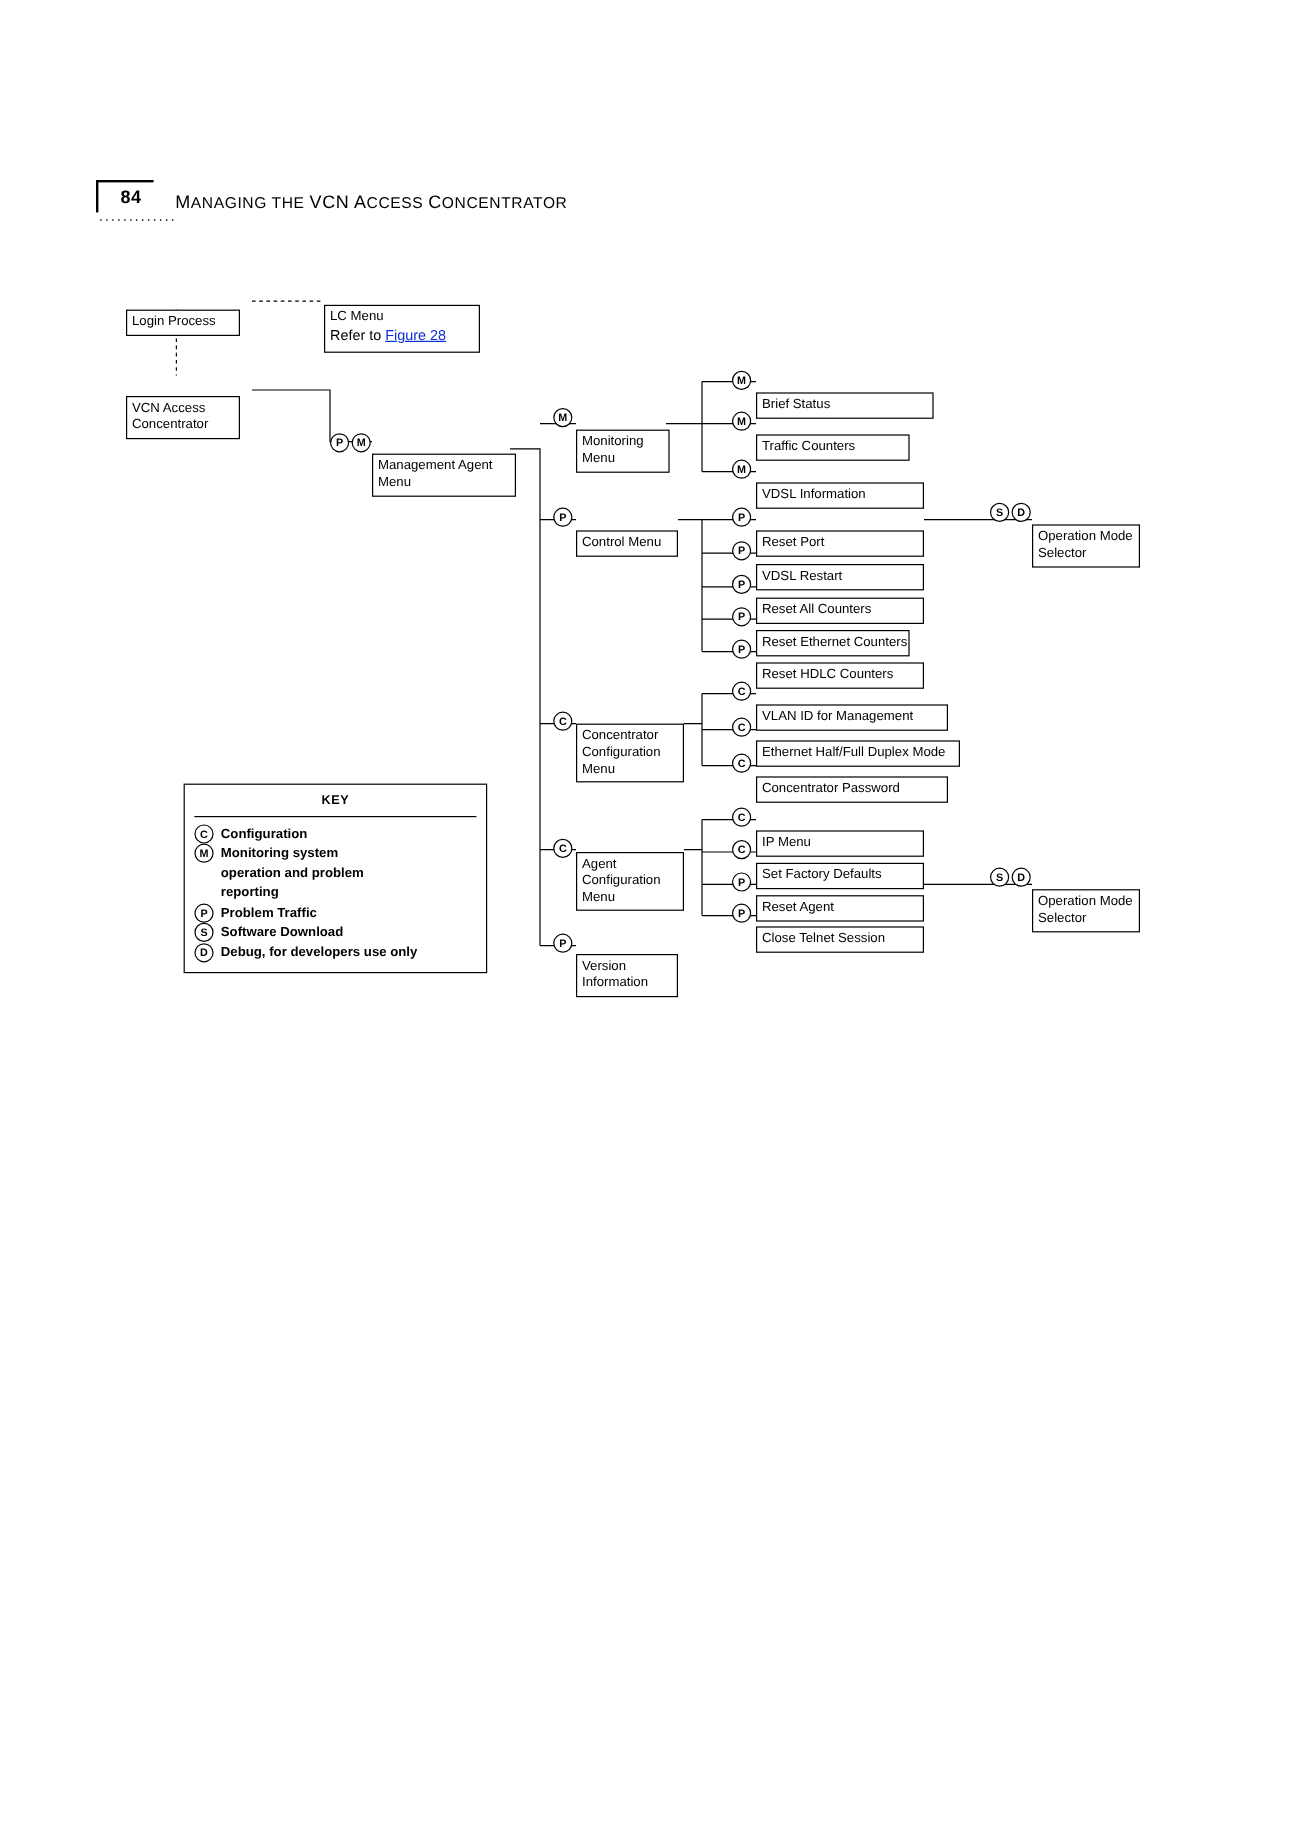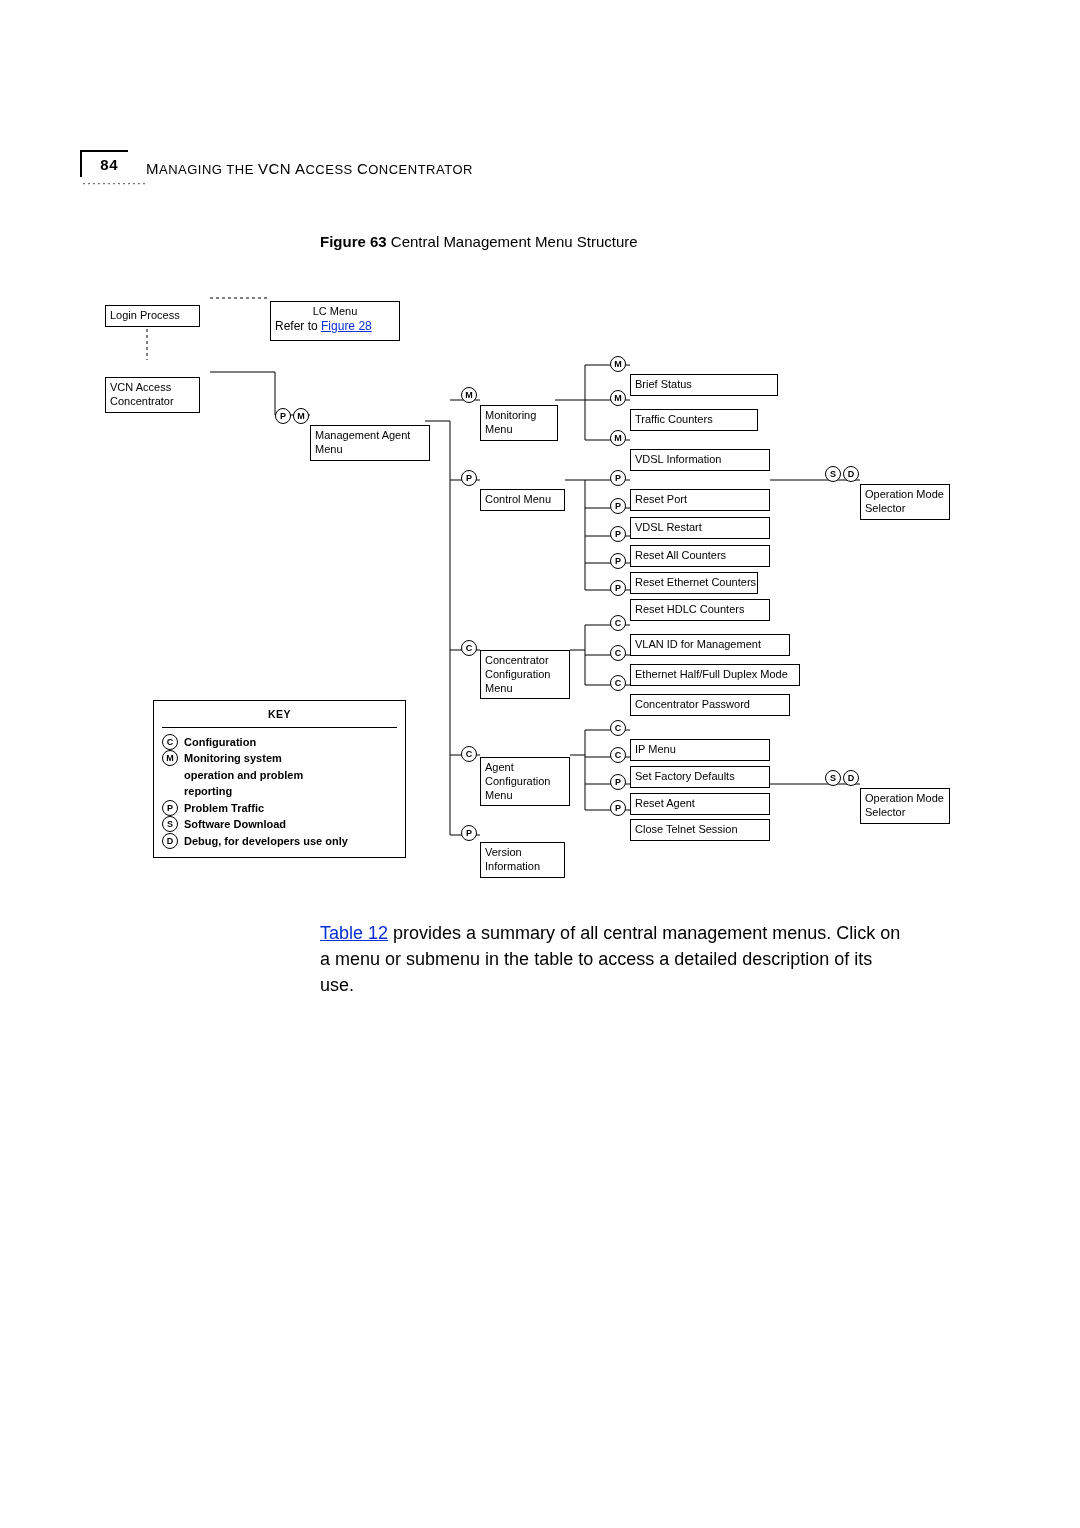--- a/index.html
+++ b/index.html
@@ -139,9 +139,6 @@
   </div>
 
 
-  <div class="figure-caption">
-    <b>Figure 63</b><span>   Central Management Menu Structure</span>
-  </div>
 
   <div class="diagram">
 

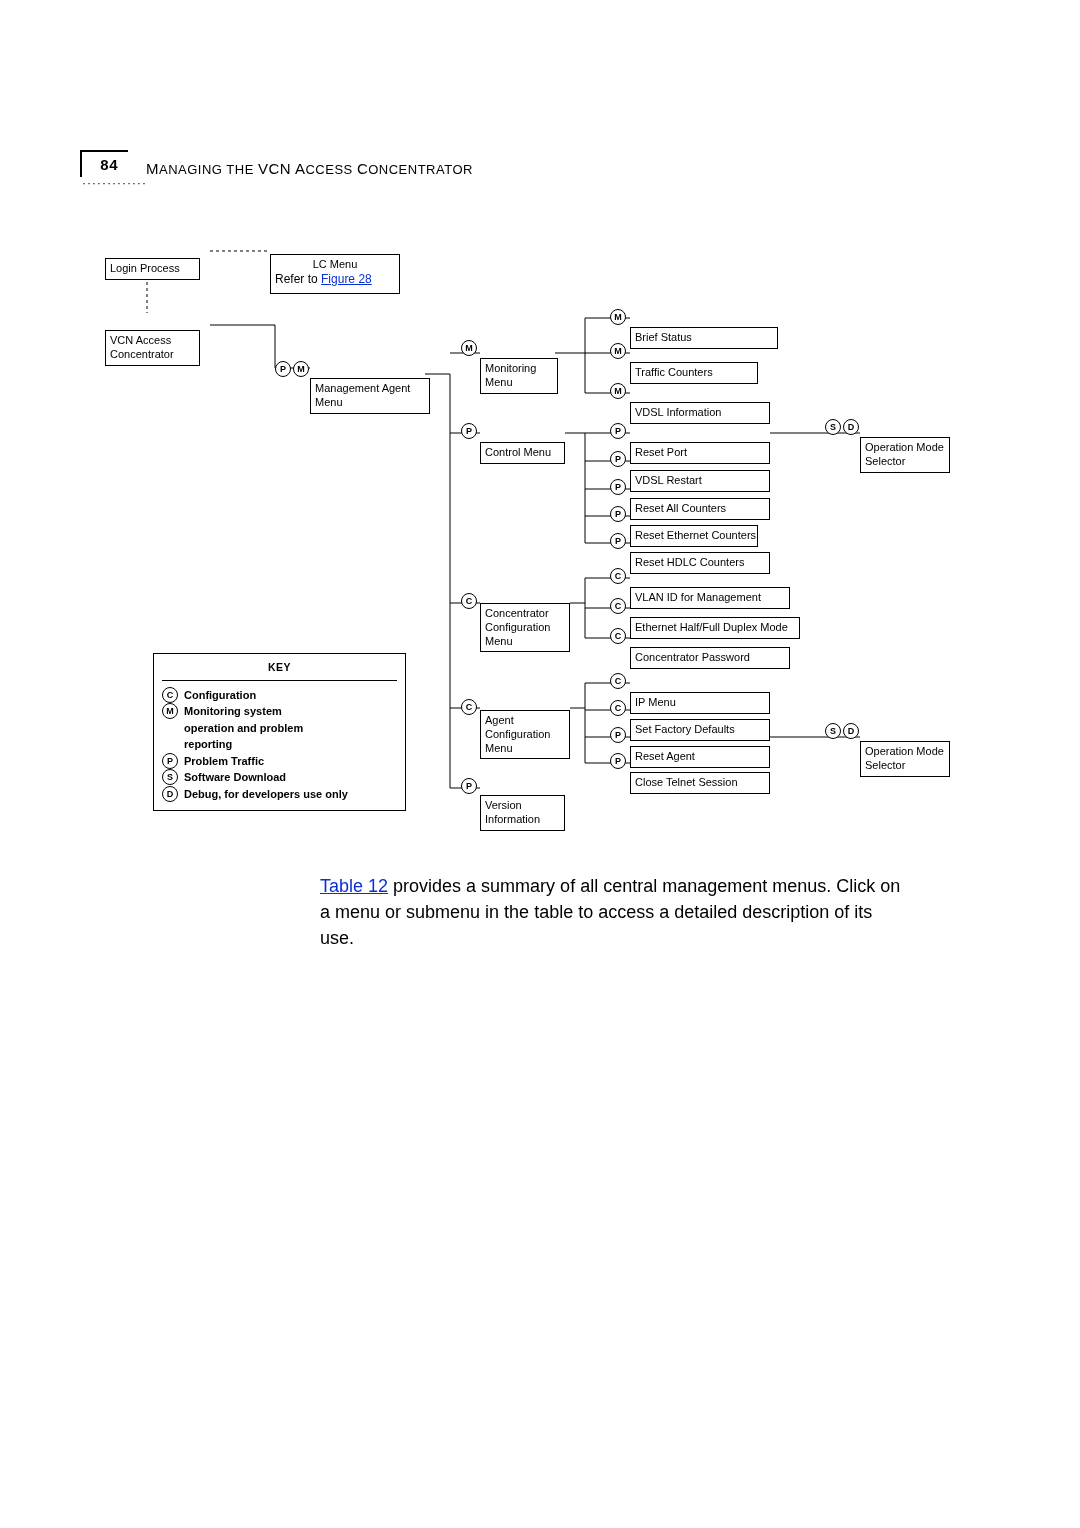--- a/index.html
+++ b/index.html
@@ -187,7 +187,7 @@
 
     <div class="box" style="left:20px; top:8px;  width:95px">Login Process</div>
     <div class="box" style="left:185px; top:4px; width:130px; padding-bottom:6px">
-      <div style="text-align:center">LC Menu</div>
+      <div style="">LC Menu</div>
       <div style="font-size:12px"><span>Refer to </span><span class="link">Figure 28</span></div>
     </div>
     <div class="box" style="left:20px; top:80px; width:95px; white-space:normal">VCN Access

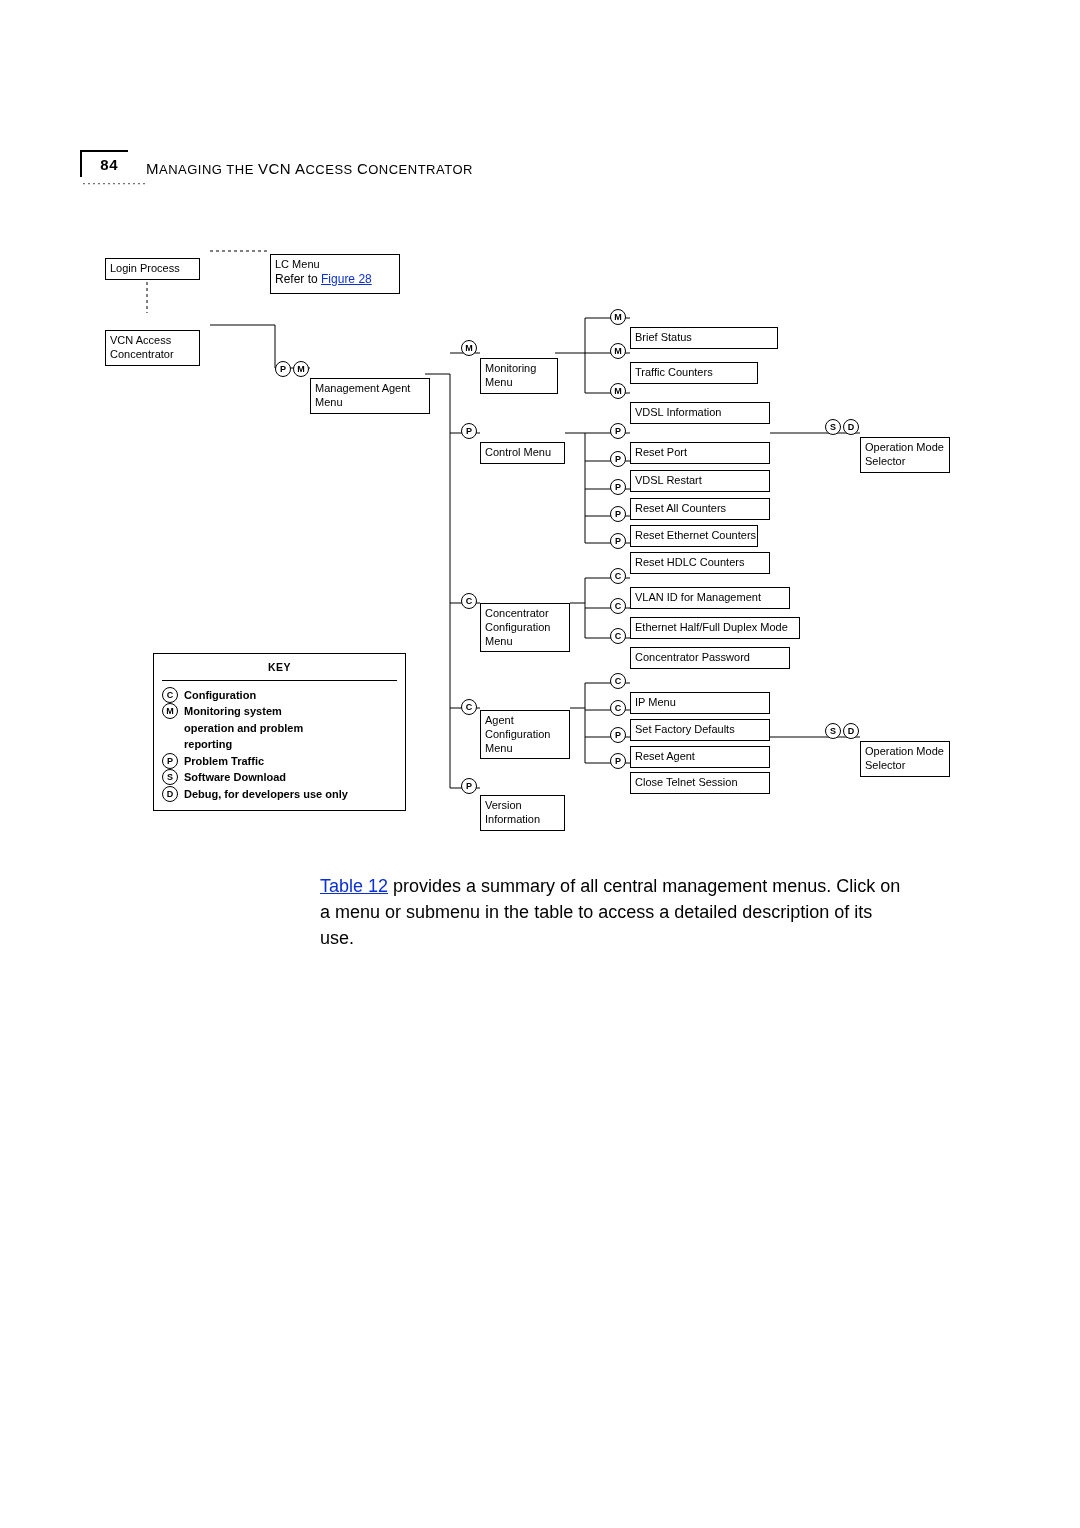--- a/index.html
+++ b/index.html
@@ -335,9 +335,6 @@
     </div>
   </div>
 
-  <div class="body-text">
-    <span class="blue-link">Table 12</span><span> provides a summary of all central management menus. Click on a menu or submenu in the table to access a detailed description of its use.</span>
-  </div>
 
 </div>
 

